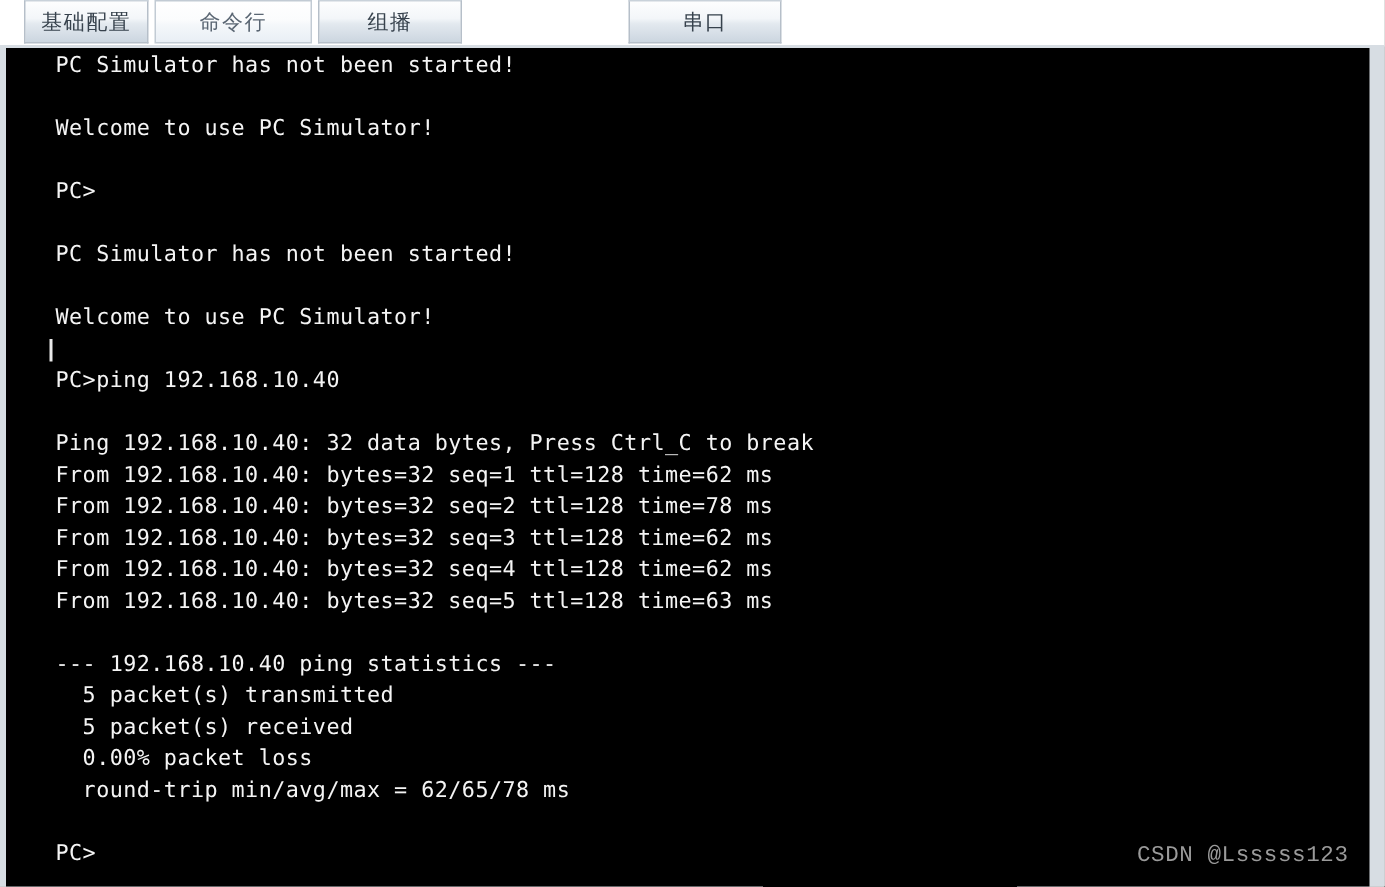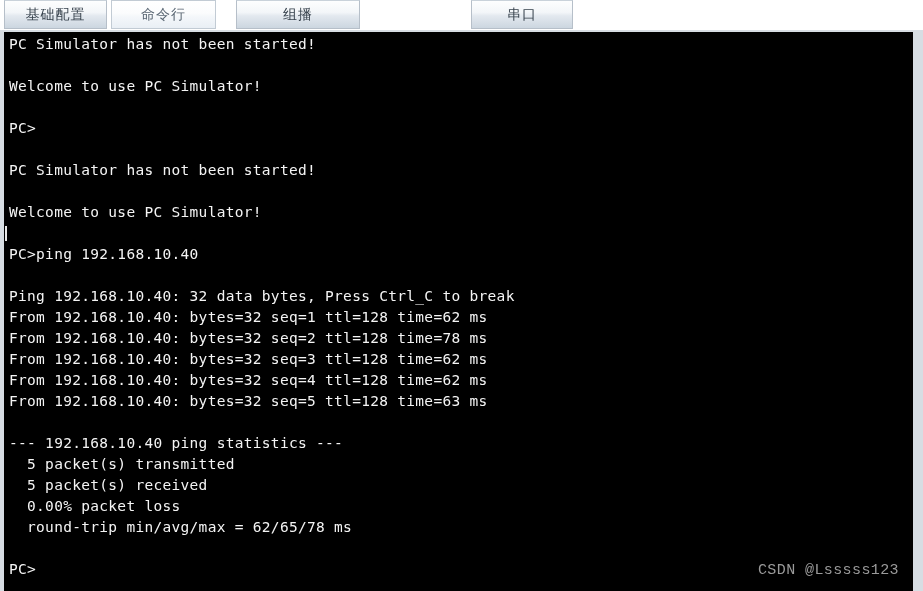--- a/index.html
+++ b/index.html
@@ -47,7 +47,7 @@
     color: #5a6673;
     border-color: #c2cbd4;
   }
-  .tab-0 { width: 103px; margin-left: 4px; text-align: center; }
+  .tab-0 { width: 83px; margin-left: 16px; text-align: center; }
   .tab-1 { width: 105px; }
   .tab-2 { width: 124px; margin-left: 16px; }
   .tab-3 { width: 103px; margin-top: 43px; }

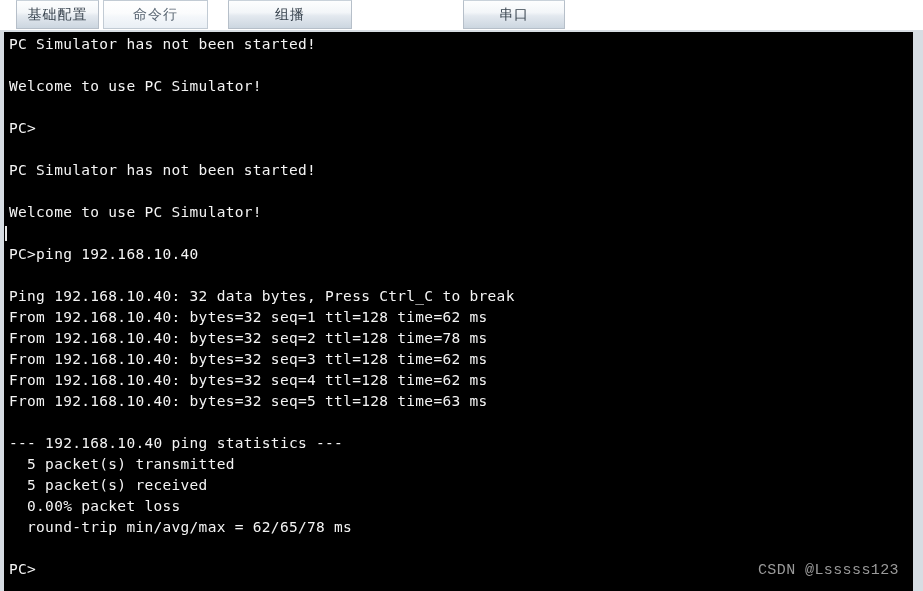--- a/index.html
+++ b/index.html
@@ -49,7 +49,7 @@
   }
   .tab-0 { width: 83px; margin-left: 16px; text-align: center; }
   .tab-1 { width: 105px; }
-  .tab-2 { width: 124px; margin-left: 16px; }
+  .tab-2 { width: 96px; }
   .tab-3 { width: 103px; margin-top: 43px; }
   .tab-4 { width: 102px; }
 

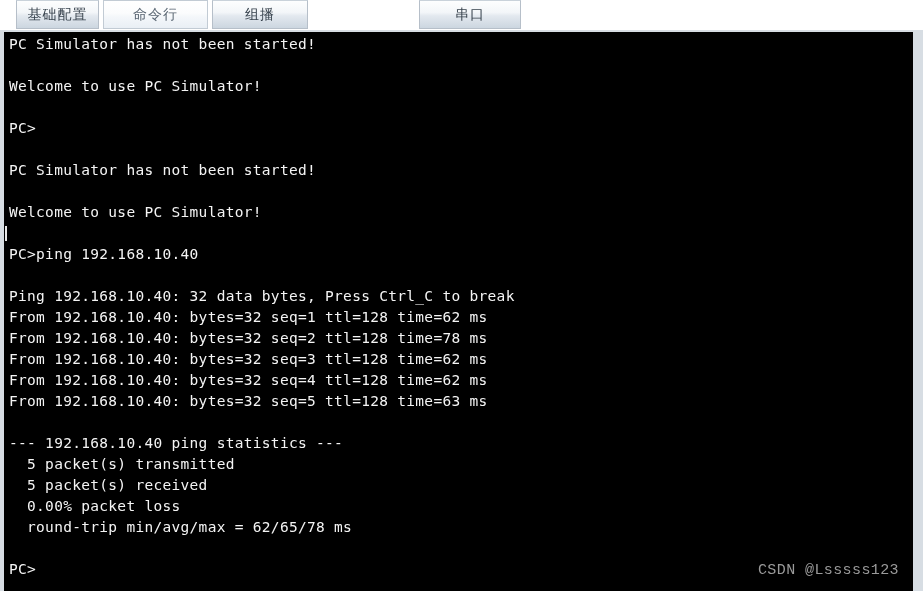--- a/index.html
+++ b/index.html
@@ -86,6 +86,7 @@
   .term-line {
     height: 21px;
     white-space: pre;
+    margin-left: 28px;
   }
   .term-line.blank { color: transparent; }
   .caret {

